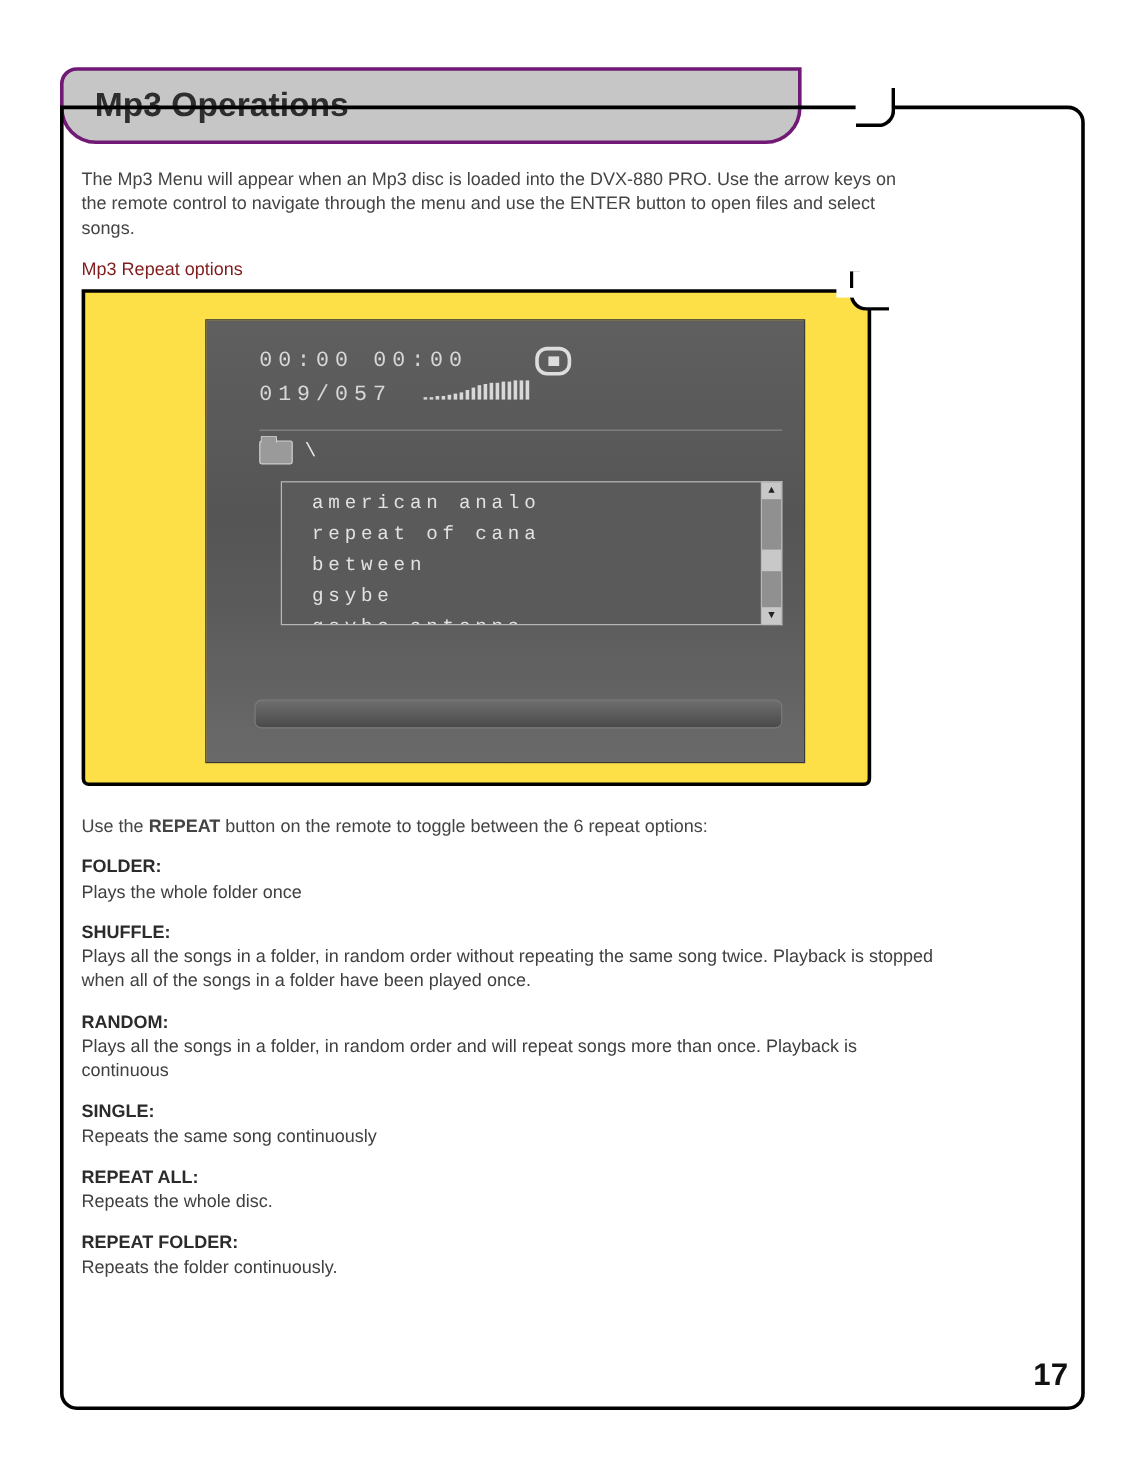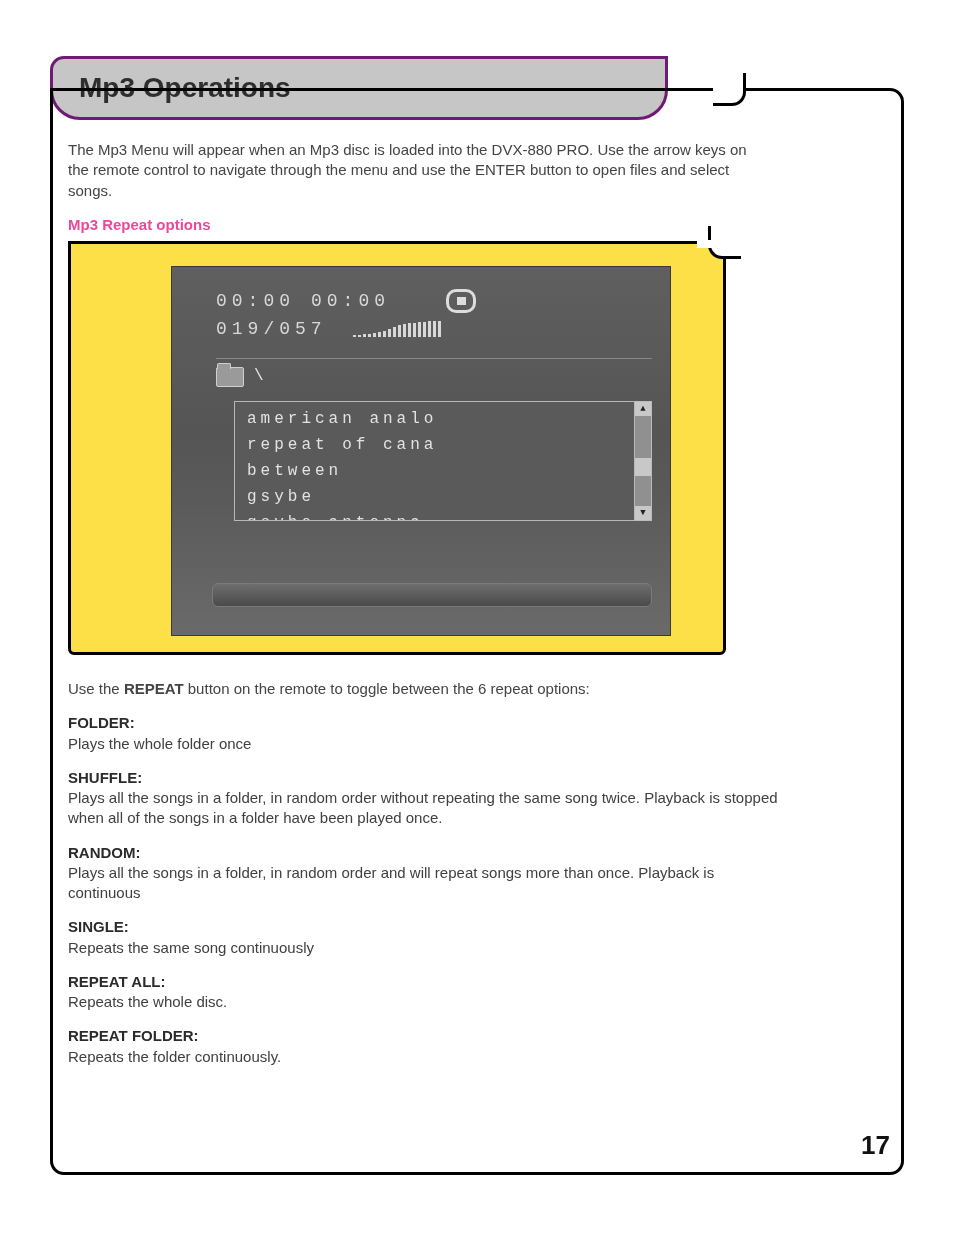--- a/index.html
+++ b/index.html
@@ -78,8 +78,8 @@
   .content p { margin: 0 0 14px 0; }
 
   .subhead {
-    font-weight: 700;
-    color: #ec4899;
+    font-weight: 400;
+    color: #7f1d1d;
     margin: 10px 0 4px 0;
   }
 

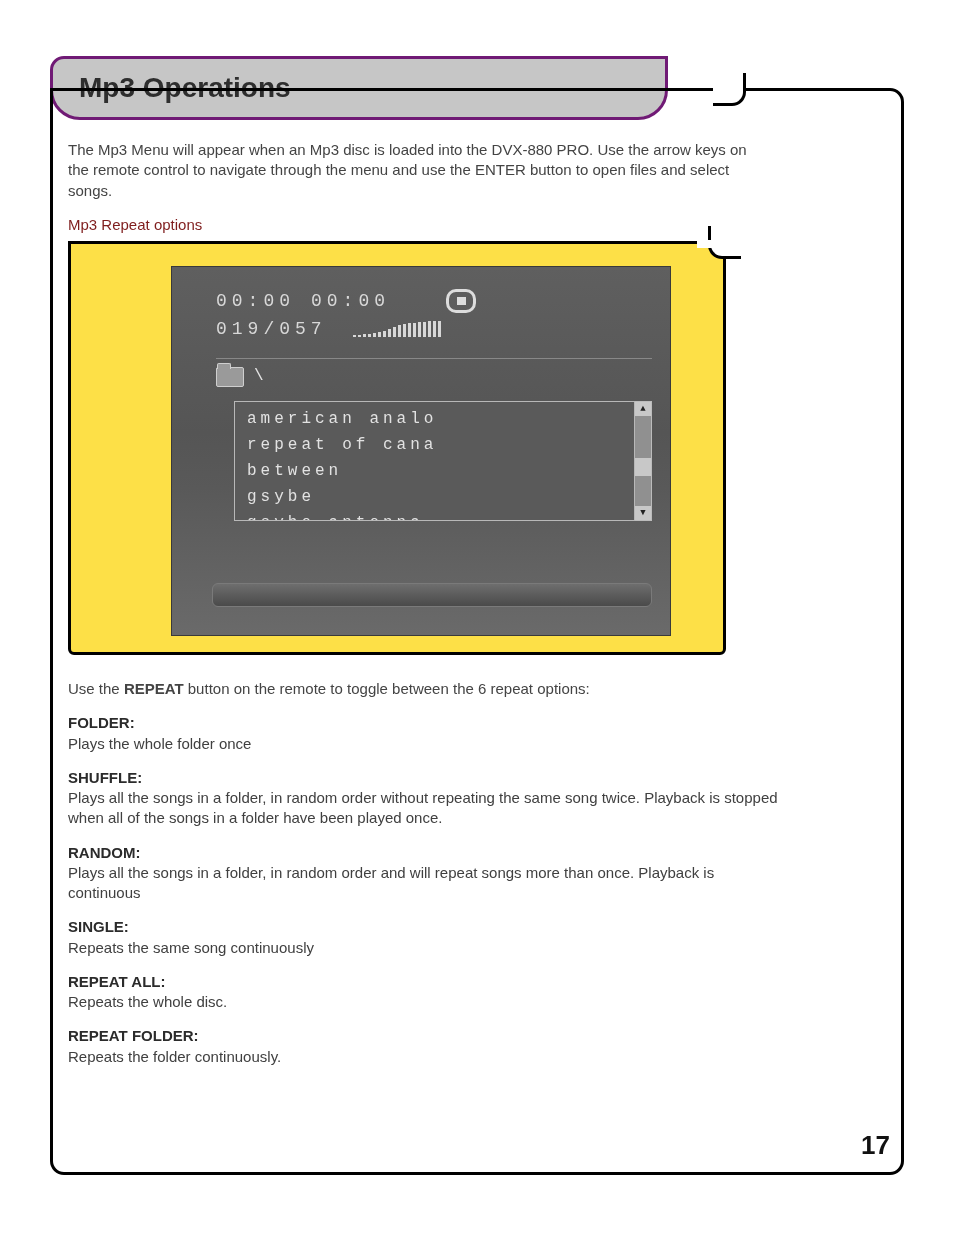--- a/index.html
+++ b/index.html
@@ -156,7 +156,7 @@
   .count-row {
     margin-top: 4px;
     display: flex;
-    align-items: center;
+    align-items: flex-start;
     gap: 26px;
     font-size: 18px;
     letter-spacing: 5px;

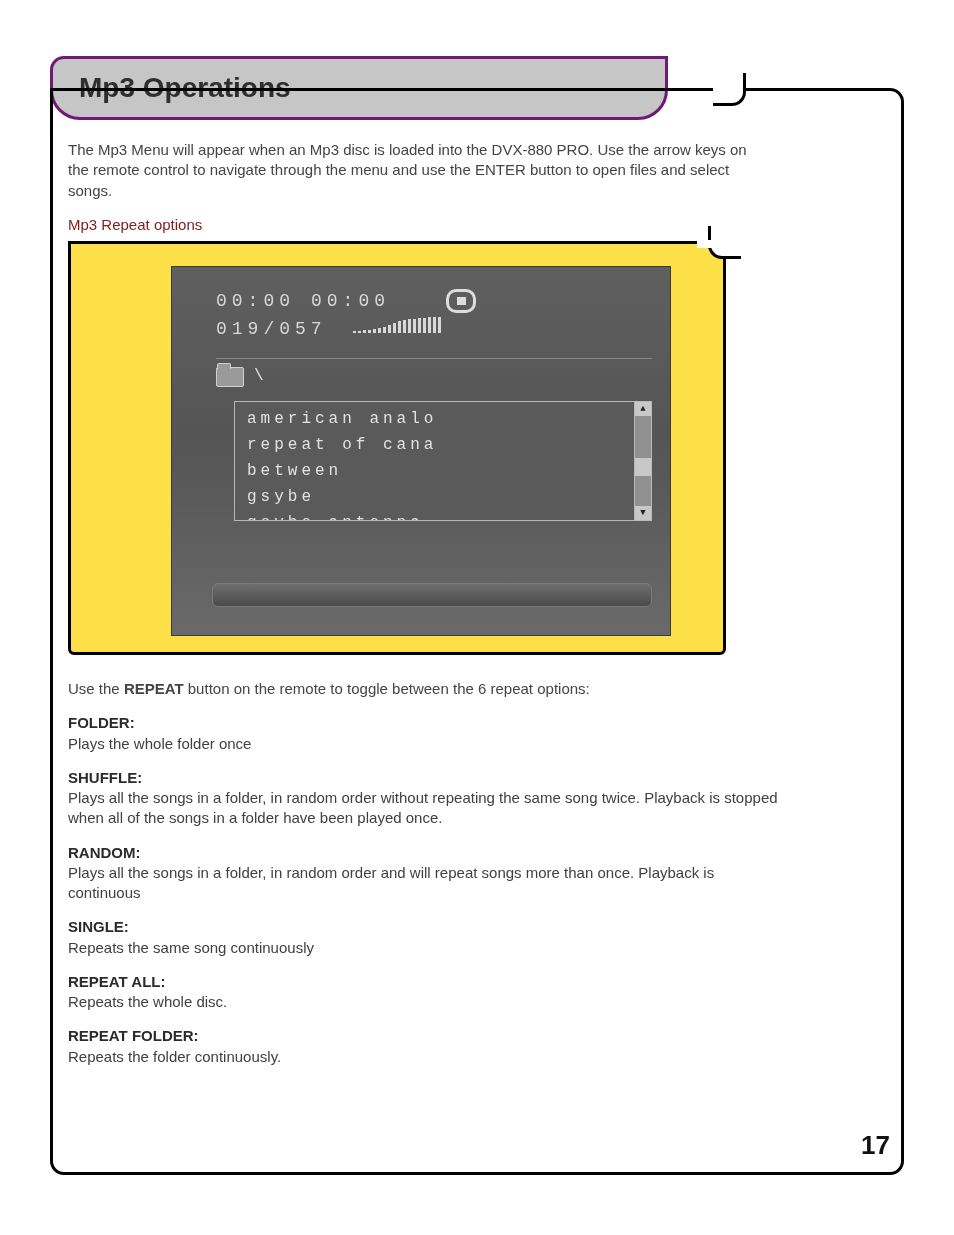--- a/index.html
+++ b/index.html
@@ -216,7 +216,7 @@
     height: 120px;
     border: 1px solid #b8b8b8;
     background: #5a5a5a;
-    padding: 4px 12px;
+    padding: 4px 25px;
     box-sizing: border-box;
     overflow: hidden;
   }

